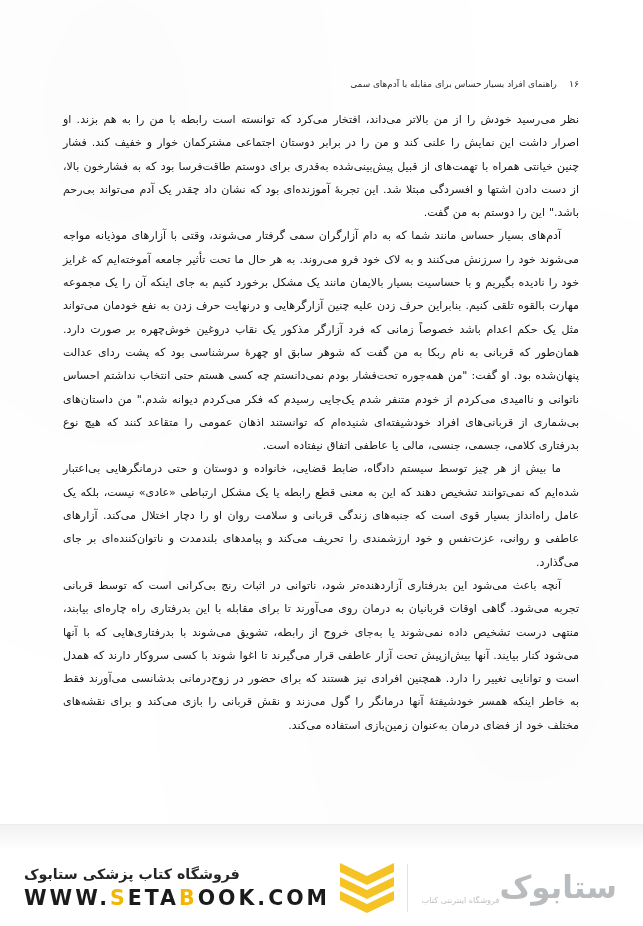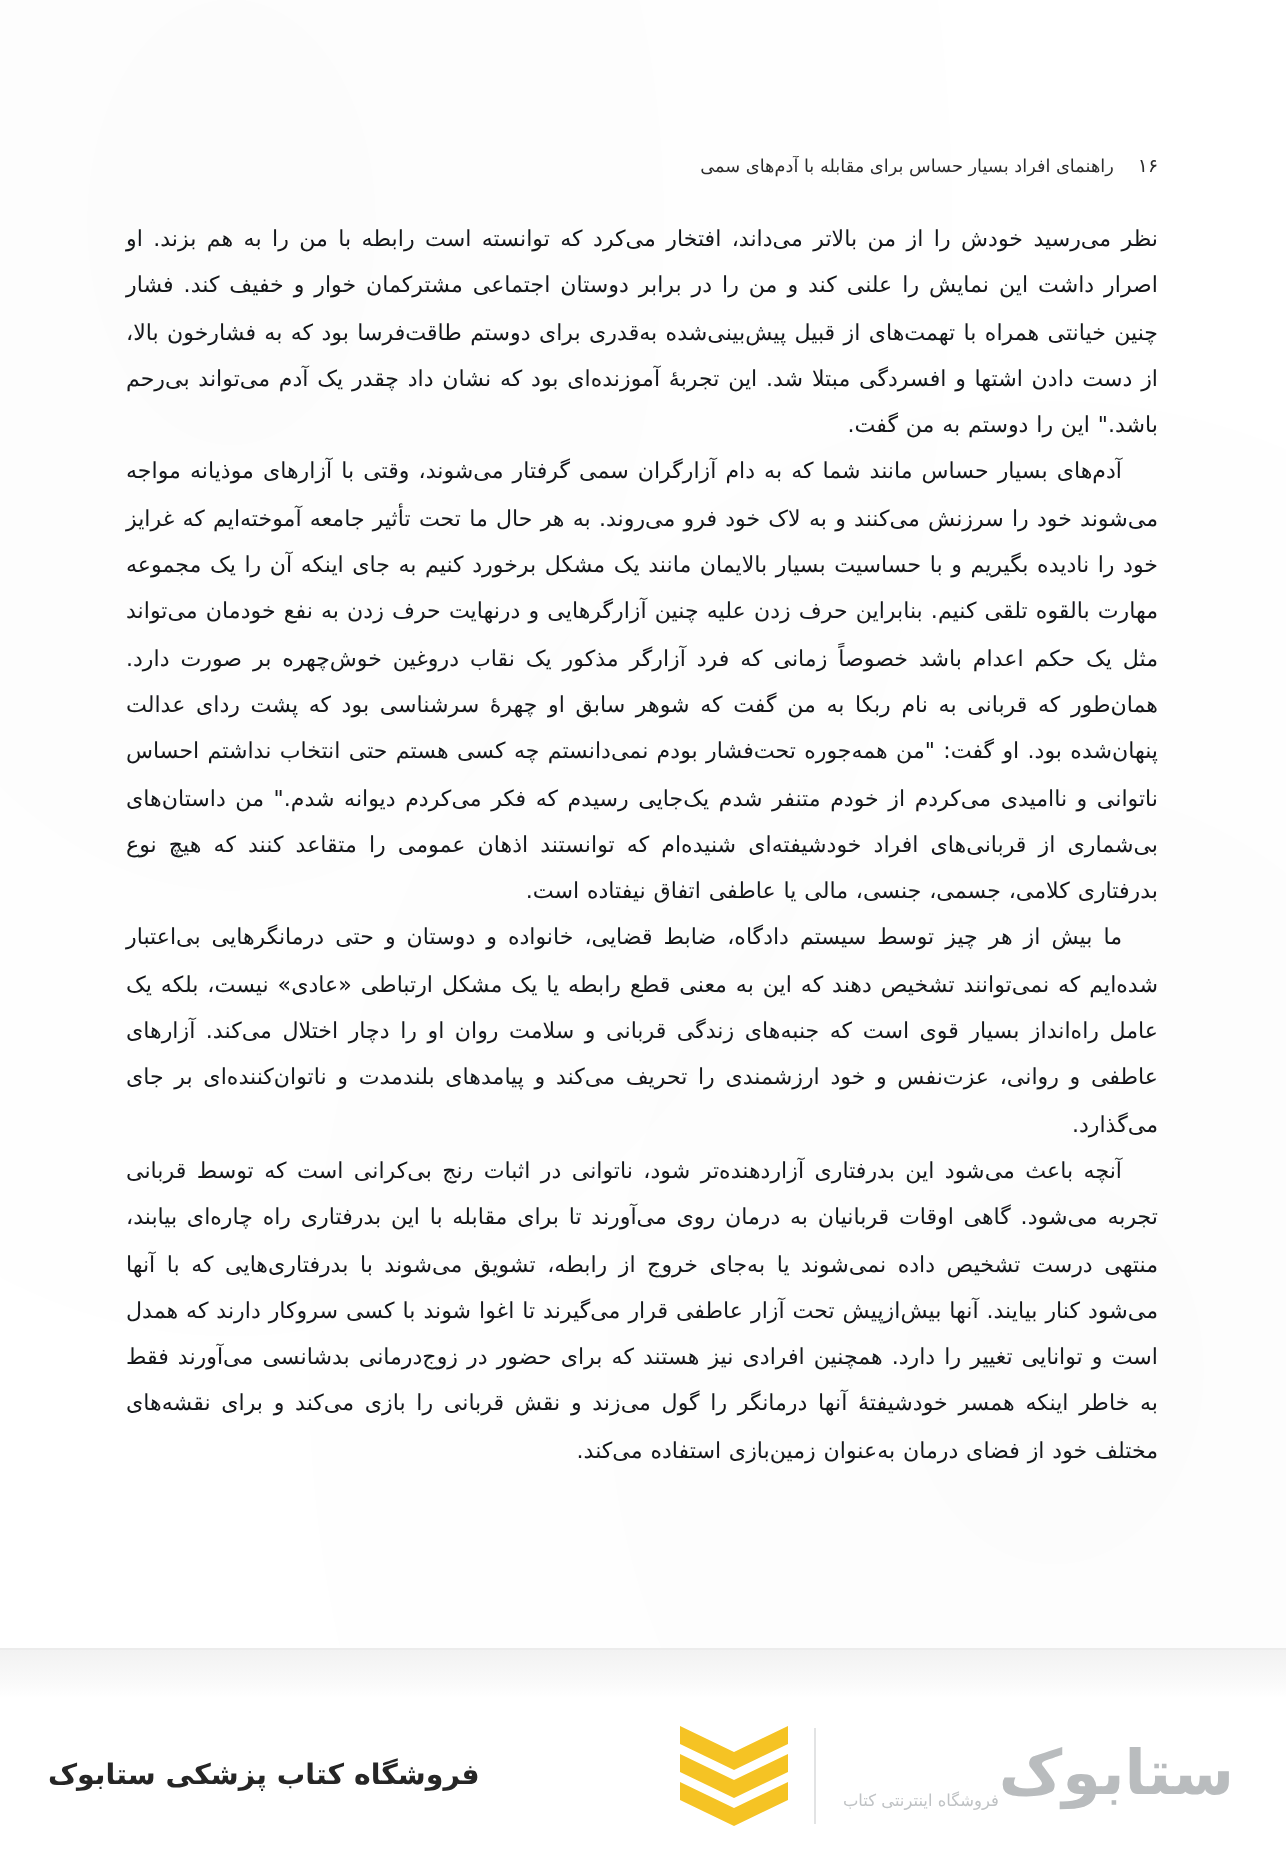--- a/index.html
+++ b/index.html
@@ -219,6 +219,7 @@
 
       <div class="site-block">
         <div class="site-fa">فروشگاه کتاب پزشکی ستابوک</div>
+        <div class="site-url"><span>WWW.</span><span class="hl">S</span><span>ETA</span><span class="hl">B</span><span>OOK.COM</span></div>
       </div>
 
     </div>

